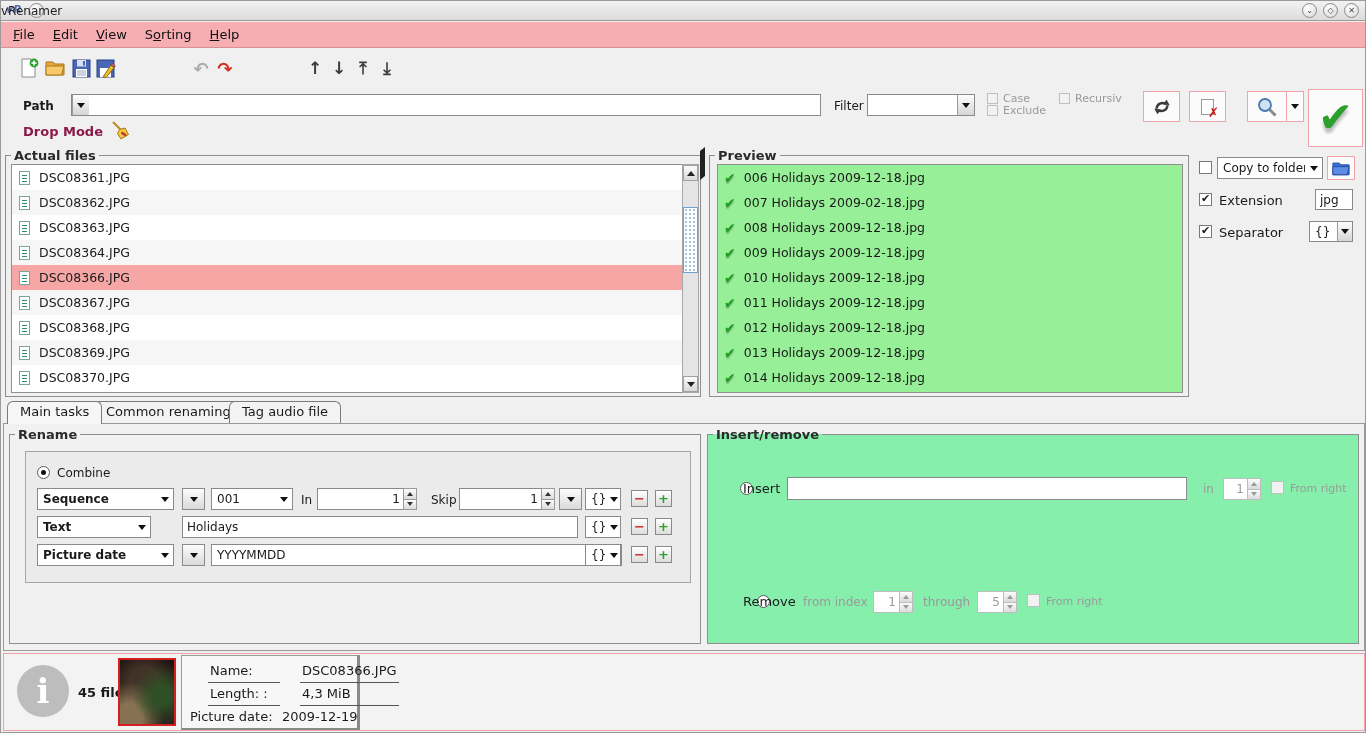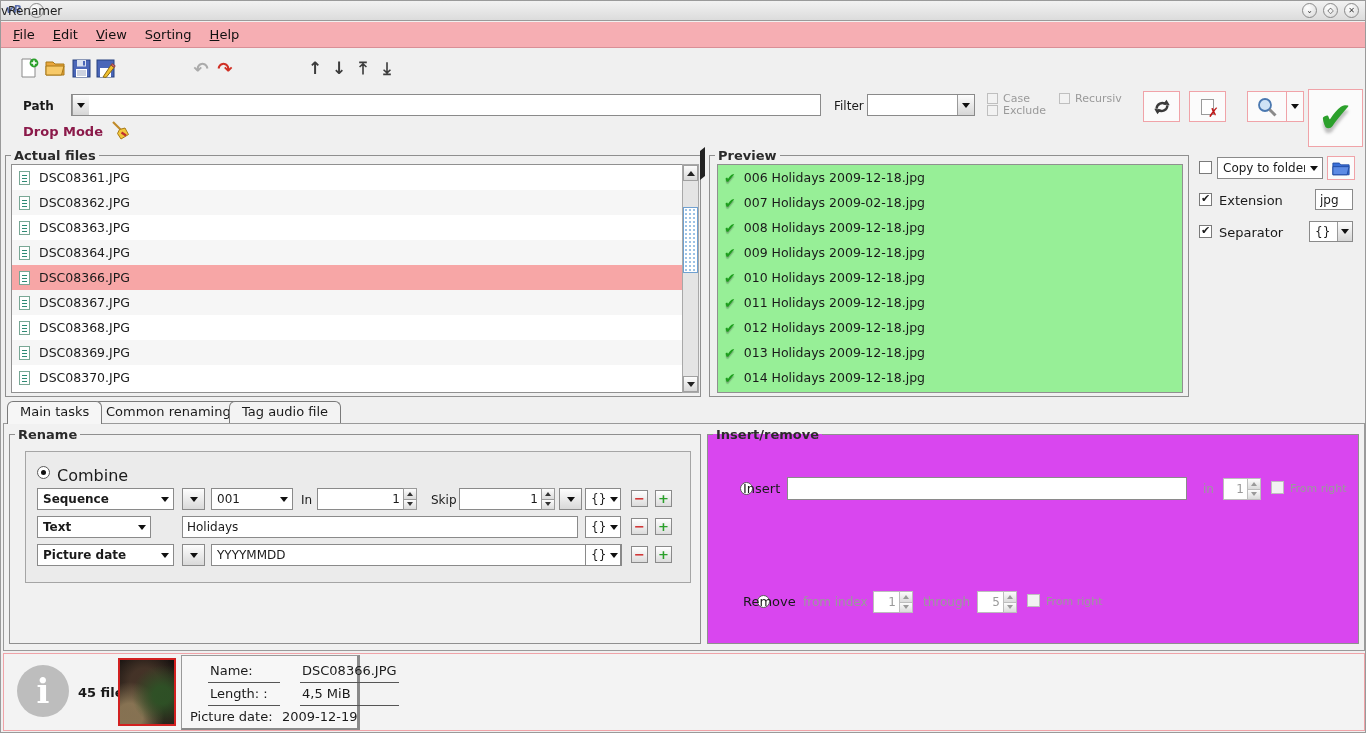--- a/index.html
+++ b/index.html
@@ -504,7 +504,7 @@
   <span class="abs mini-btn plus" style="left:654px; top:545px;">+</span>
 
   
-  <fieldset class="group" style="left:706px; top:426px; width:652px; height:217px; background:#d946ef;">
+  <fieldset class="group" style="left:706px; top:426px; width:652px; height:217px; background:#86efac;">
     <legend>Insert/remove</legend>
   </fieldset>
   <span class="abs radio" style="left:722px; top:481px;"></span>

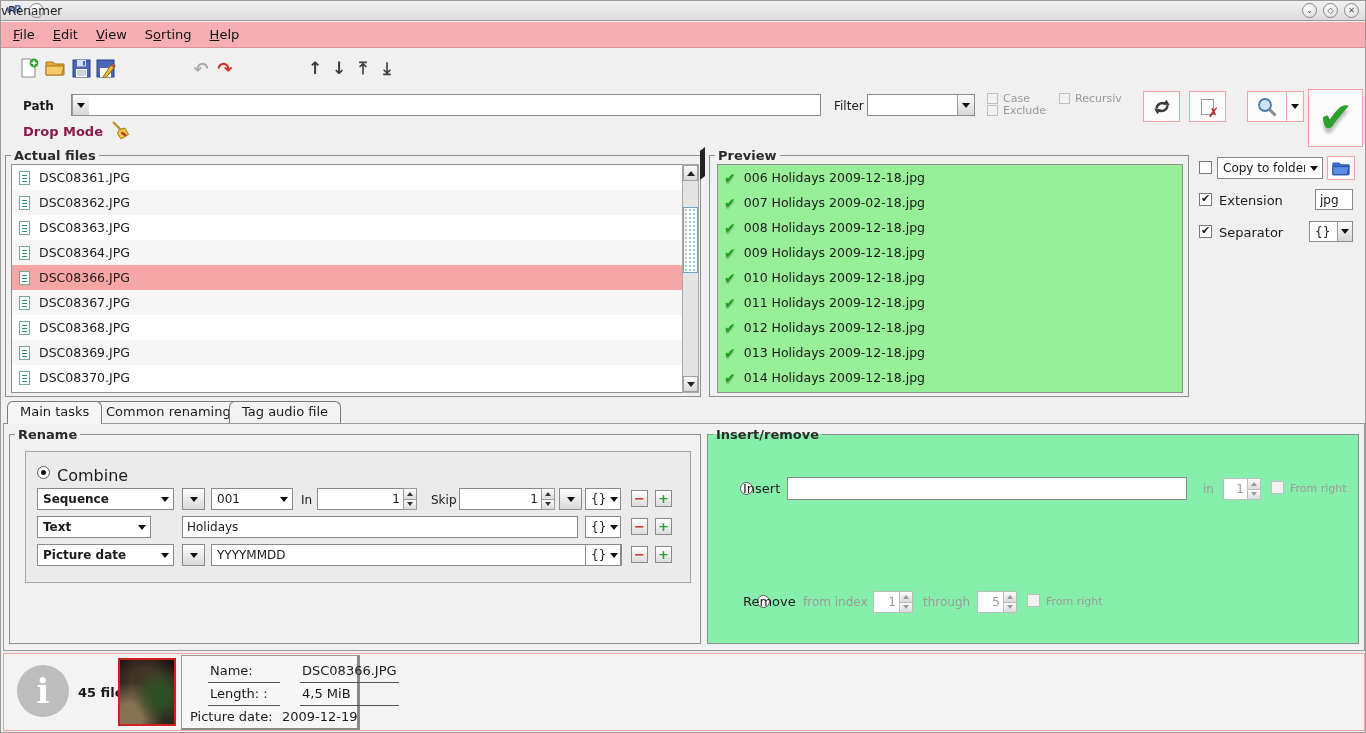--- a/index.html
+++ b/index.html
@@ -407,7 +407,7 @@
   </fieldset>
   <div class="abs inner-panel" style="left:24px; top:450px; width:666px; height:132px;"></div>
   <span class="abs radio checked" style="left:36px; top:465px;"></span>
-  <span class="abs lbl" style="left:56px; top:465px; font-size:16px;">Combine</span>
+  <span class="abs lbl" style="left:56px; top:465px; font-size:12px;">Combine</span>
 
   
   <div class="abs combo bold" style="left:36px; top:487px; width:137px;">

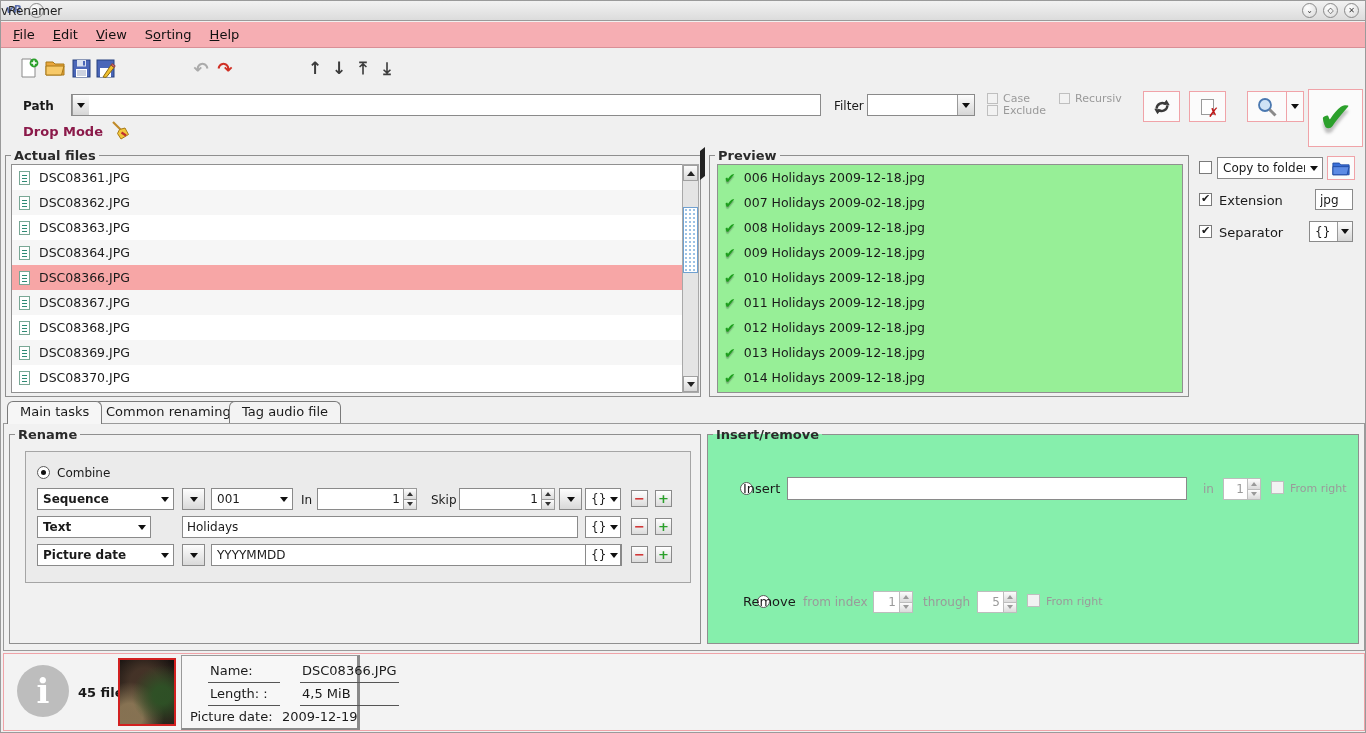--- a/index.html
+++ b/index.html
@@ -565,7 +565,7 @@
       <span class="cell u">Name:</span>
       <span class="cell u">DSC08366.JPG</span>
       <span class="cell u">Length: :</span>
-      <span class="cell u">4,5 MiB</span>
+      <span class="cell u">4,3 MiB</span>
       <span class="cell">Picture date:</span>
       <span class="cell">2009-12-19</span>
     </div>

